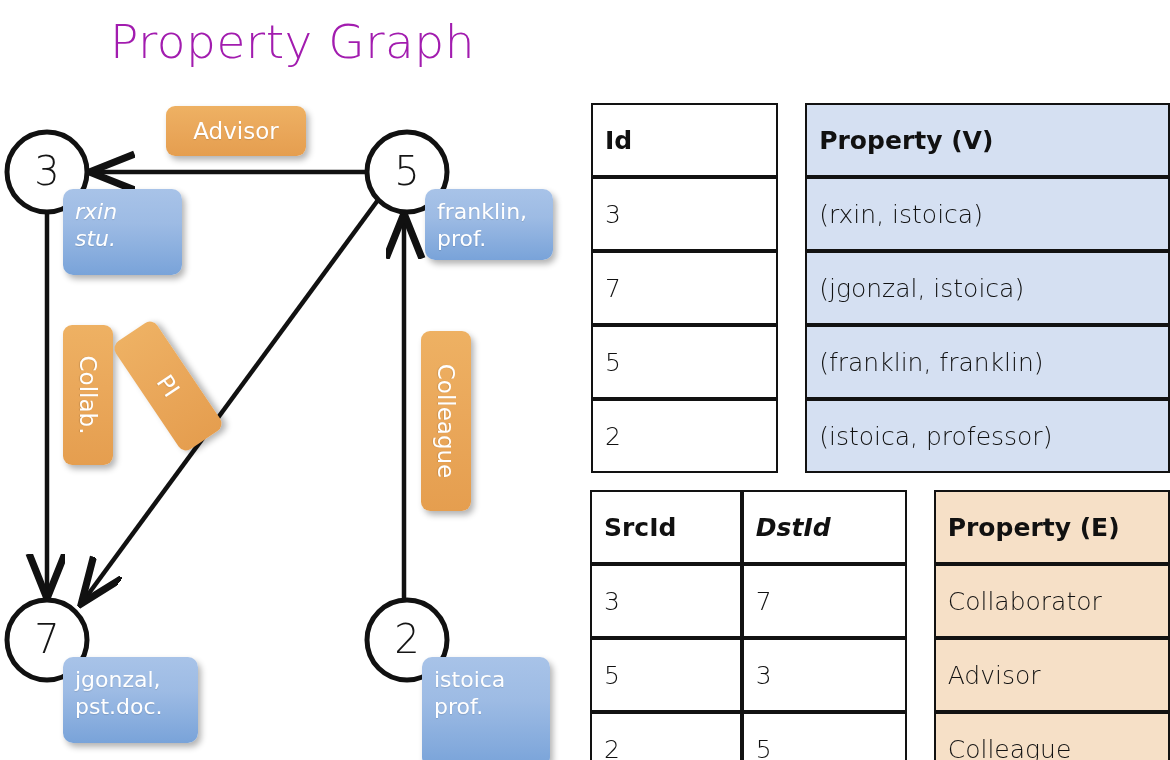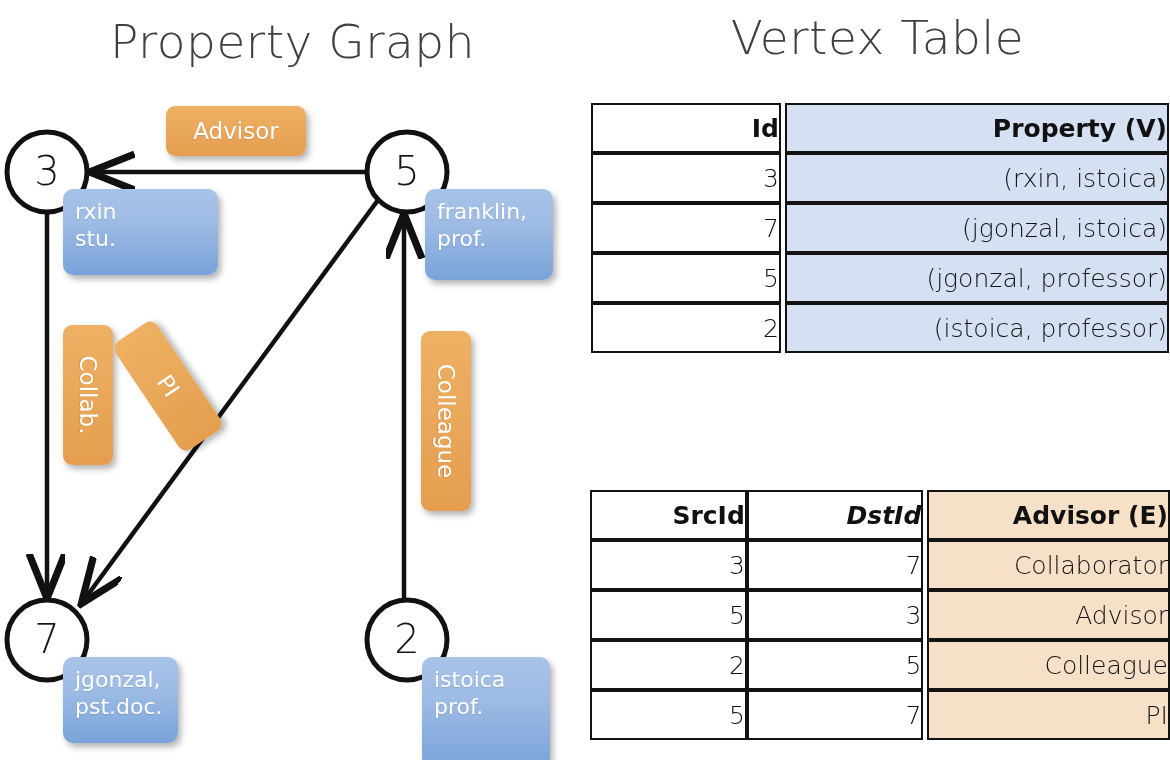--- a/index.html
+++ b/index.html
@@ -17,7 +17,7 @@
     position:absolute;
     font-family:"DejaVu Sans", sans-serif;
     font-weight:300;
-    color:#404040;
+    color:#a21caf;
     white-space:nowrap;
     letter-spacing:.5px;
   }

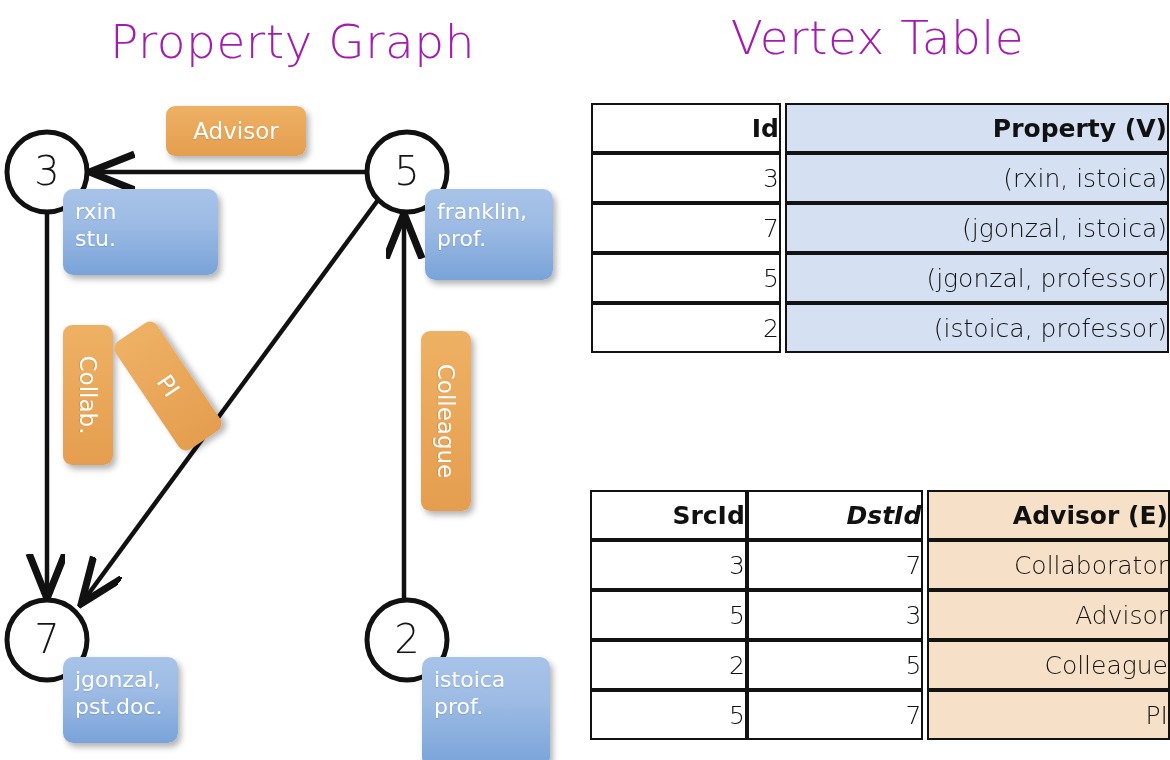--- a/index.html
+++ b/index.html
@@ -102,7 +102,6 @@
 
   <div class="big-title" id="title-property-graph">Property Graph</div>
 
-  <div class="big-title" id="title-vertex-table">Vertex Table</div>
 
 
   <svg id="graph-svg" viewBox="0 0 585 760">

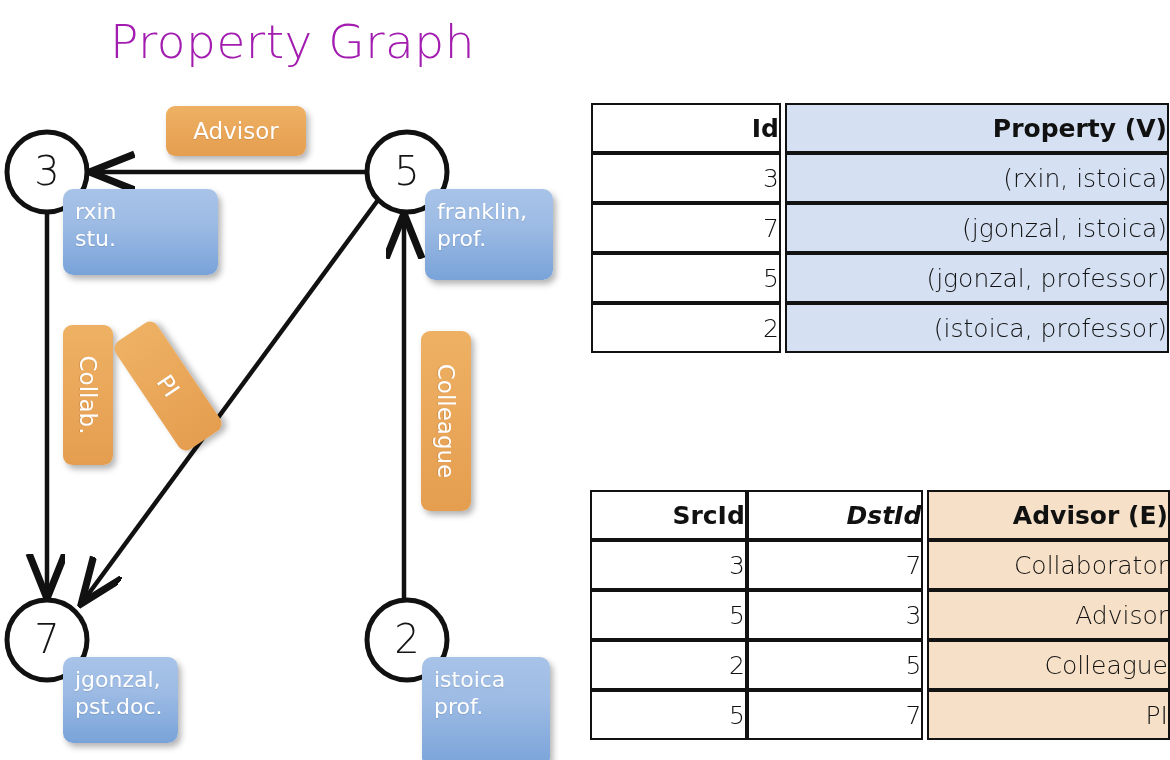--- a/index.html
+++ b/index.html
@@ -80,9 +80,9 @@
     font-size:25px;
     font-weight:300;
     color:#111;
-    text-align:right;
+    text-align:left;
     vertical-align:middle;
-    padding:0;
+    padding:12px;
     background:#ffffff;
     height:46px;
   }

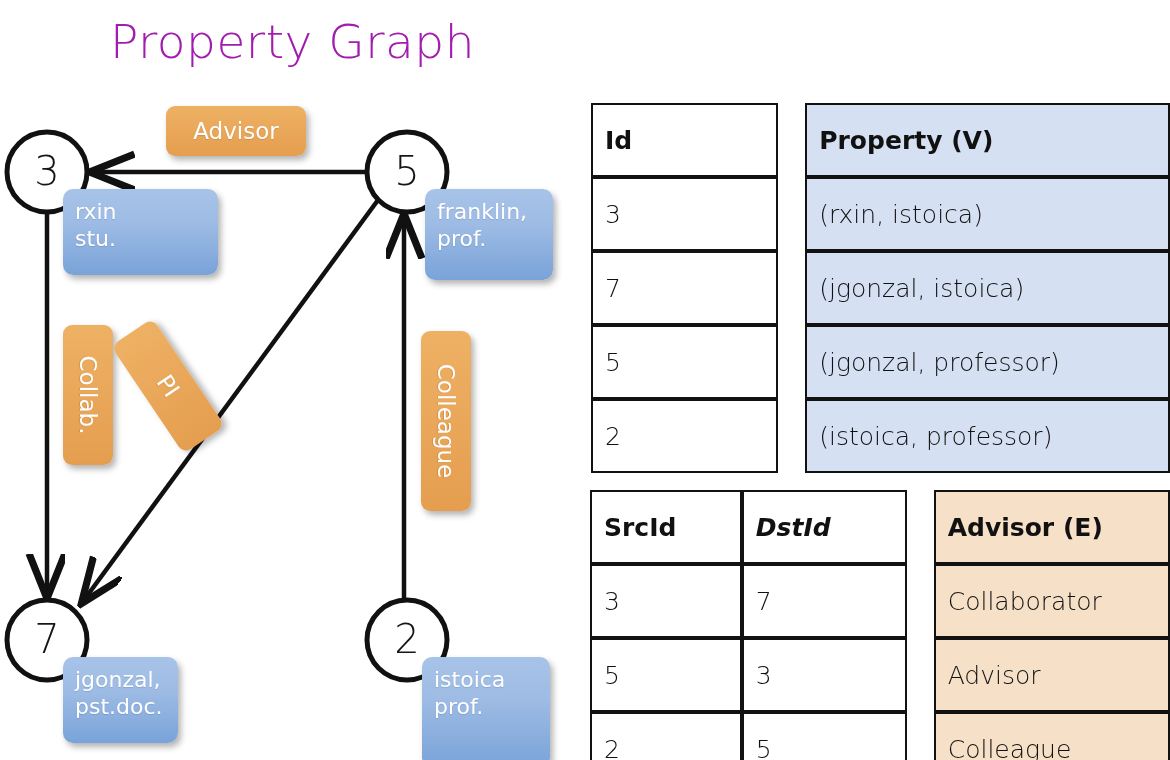--- a/index.html
+++ b/index.html
@@ -130,7 +130,7 @@
   <div class="node-label" style="left:19px;top:619px;">7</div>
   <div class="node-label" style="left:379px;top:619px;">2</div>
 
-  <div class="vbox" style="left:63px;top:189px;width:155px;height:86px;">
+  <div class="vbox" style="left:63px;top:189px;width:119px;height:86px;font-style:italic;">
     <div>rxin</div>
     <div>stu.</div>
   </div>

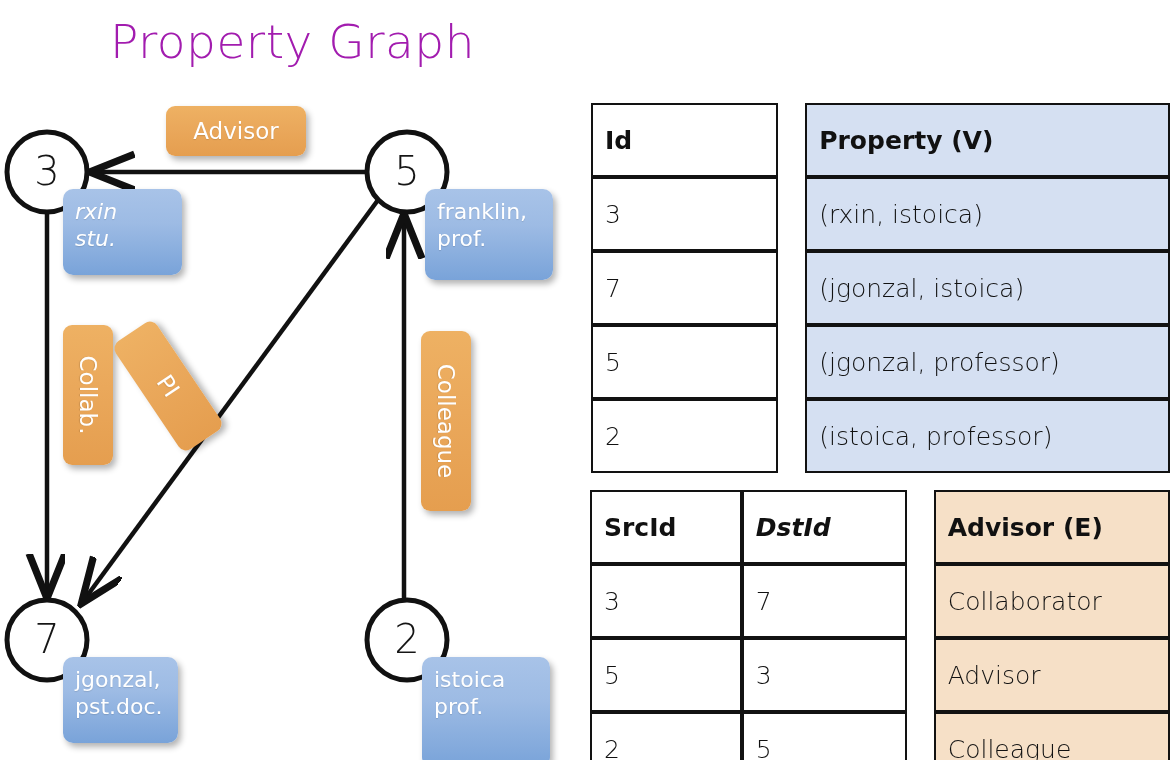--- a/index.html
+++ b/index.html
@@ -135,7 +135,7 @@
     <div>stu.</div>
   </div>
 
-  <div class="vbox" style="left:425px;top:189px;width:128px;height:91px;">
+  <div class="vbox" style="left:425px;top:189px;width:128px;height:71px;">
     <div>franklin,</div>
     <div>prof.</div>
   </div>

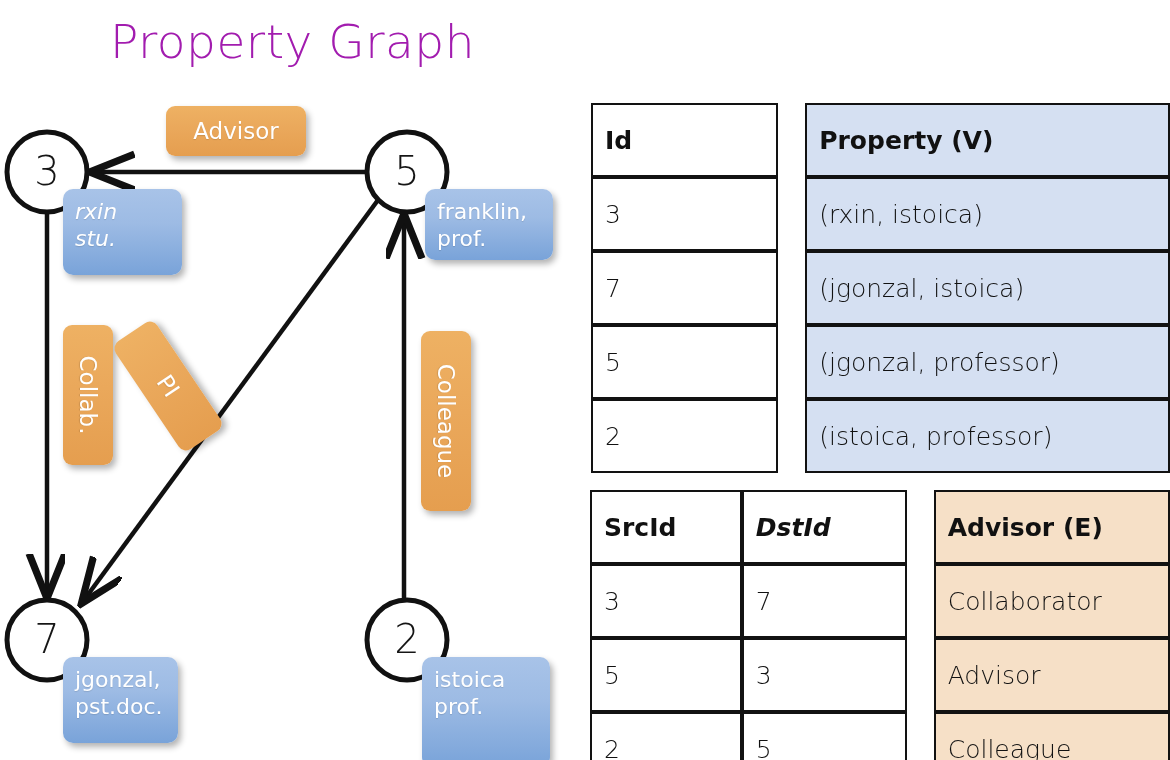--- a/index.html
+++ b/index.html
@@ -186,7 +186,7 @@
       <tr>
         <td>5</td>
         <td class="col-gap"></td>
-        <td class="blue-cell">(jgonzal, professor)</td>
+        <td class="blue-cell">(franklin, franklin)</td>
       </tr>
       <tr>
         <td>2</td>

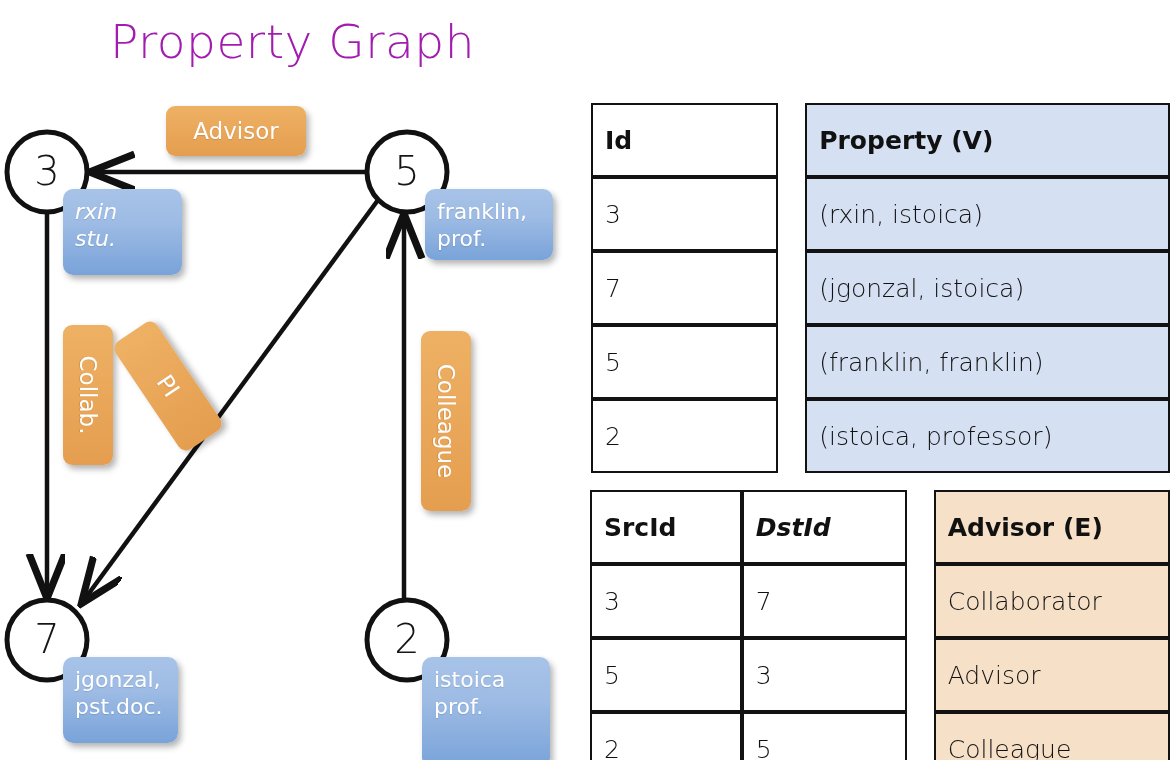--- a/index.html
+++ b/index.html
@@ -202,7 +202,7 @@
         <td class="hdr" style="width:154px;">SrcId</td>
         <td class="hdr" style="width:174px;font-style:italic;">DstId</td>
         <td class="col-gap"></td>
-        <td class="hdr orange-cell" style="width:240px;">Advisor (E)</td>
+        <td class="hdr orange-cell" style="width:240px;">Property (E)</td>
       </tr>
       <tr>
         <td>3</td>

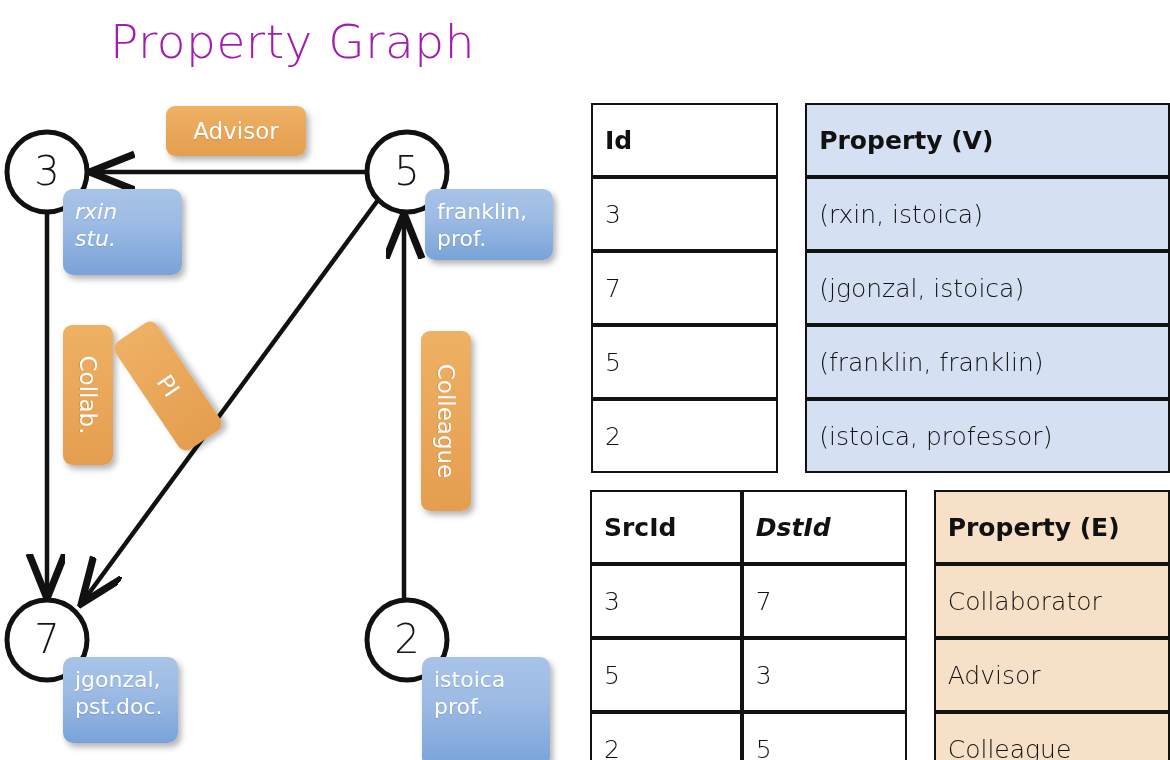--- a/index.html
+++ b/index.html
@@ -140,7 +140,7 @@
     <div>prof.</div>
   </div>
 
-  <div class="vbox" style="left:63px;top:657px;width:115px;height:86px;">
+  <div class="vbox" style="left:63px;top:657px;width:135px;height:86px;">
     <div>jgonzal,</div>
     <div>pst.doc.</div>
   </div>

